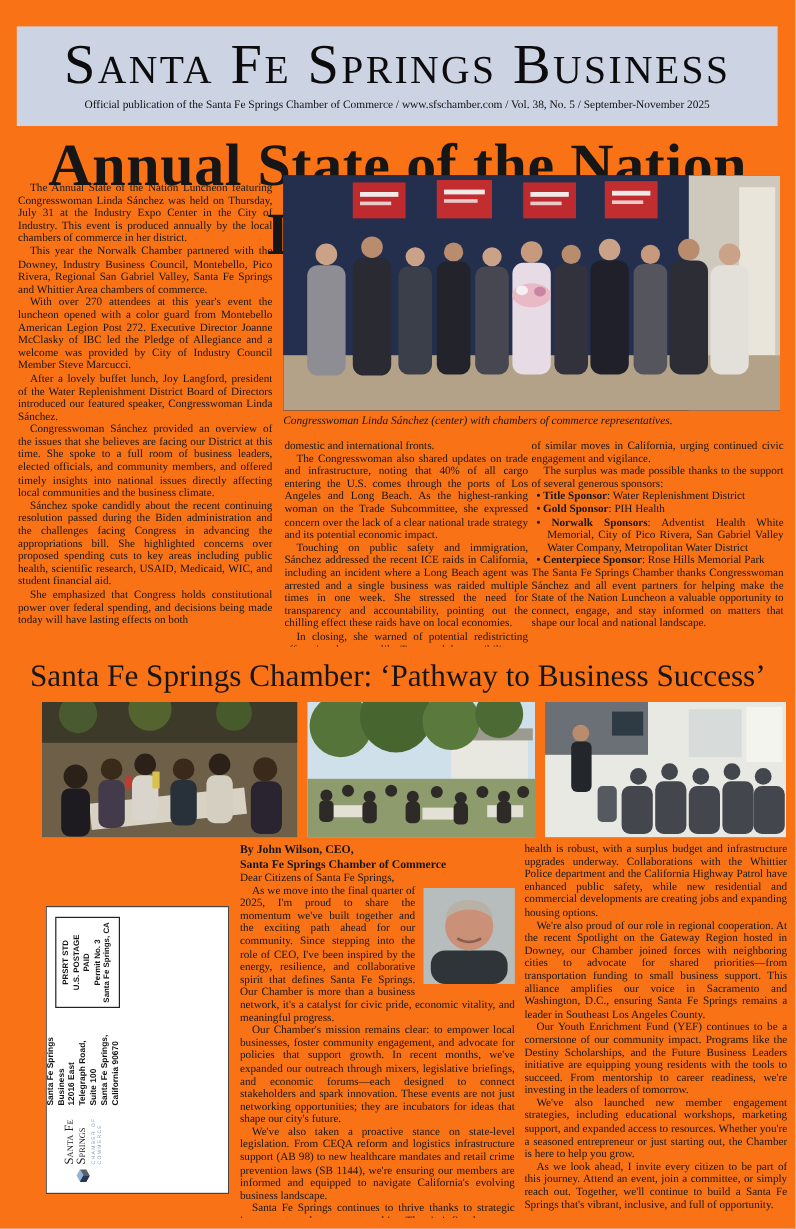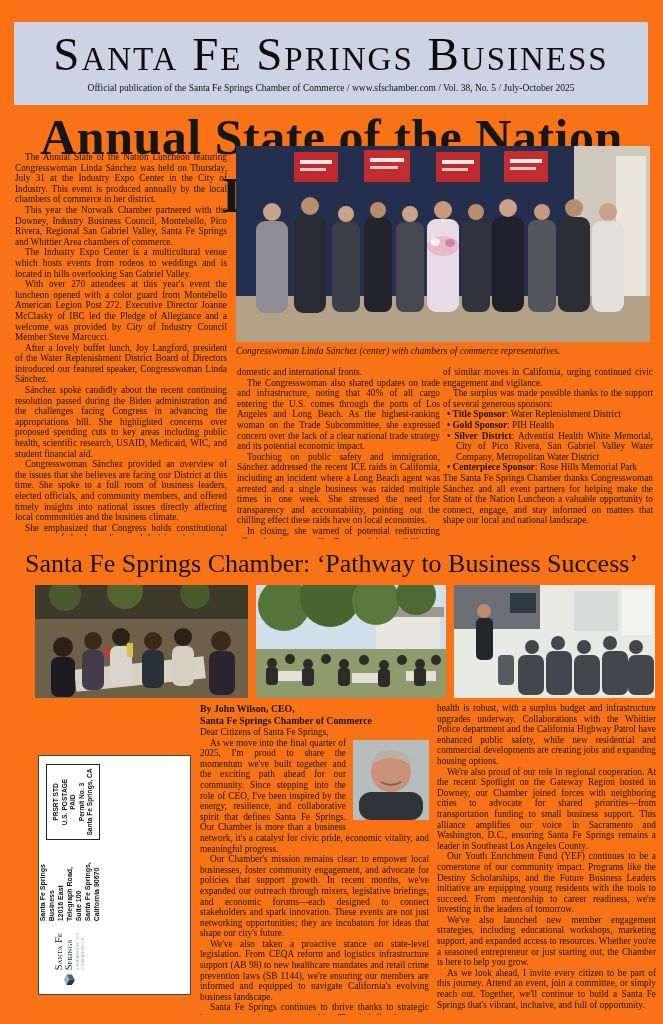--- a/index.html
+++ b/index.html
@@ -69,7 +69,7 @@
 
   <div class="masthead">
     <div class="masthead-title">Santa Fe Springs Business</div>
-    <div class="masthead-sub">Official publication of the Santa Fe Springs Chamber of Commerce  /  www.sfschamber.com  /  Vol. 38, No. 5  /  July-October 2025</div>
+    <div class="masthead-sub">Official publication of the Santa Fe Springs Chamber of Commerce  /  www.sfschamber.com  /  Vol. 38, No. 5  /  September-November 2025</div>
   </div>
 
   <div class="h1">Annual State of the Nation Luncheon</div>

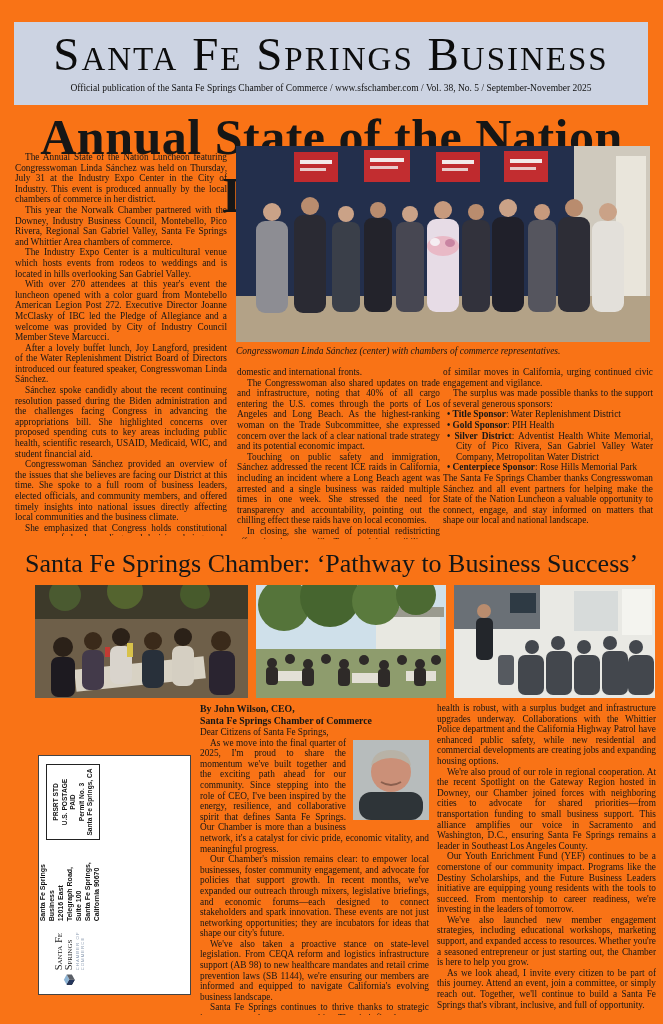--- a/index.html
+++ b/index.html
@@ -77,7 +77,6 @@
   <div class="col a1-col1">
       <p class="para">The Annual State of the Nation Luncheon featuring Congresswoman Linda Sánchez was held on Thursday, July 31 at the Industry Expo Center in the City of Industry. This event is produced annually by the local chambers of commerce in her district.</p>
       <p class="para">This year the Norwalk Chamber partnered with the Downey, Industry Business Council, Montebello, Pico Rivera, Regional San Gabriel Valley, Santa Fe Springs and Whittier Area chambers of commerce.</p>
-      <p class="para">The Industry Expo Center is a multicultural venue which hosts events from rodeos to weddings and is located in hills overlooking San Gabriel Valley.</p>
       <p class="para">With over 270 attendees at this year's event the luncheon opened with a color guard from Montebello American Legion Post 272. Executive Director Joanne McClasky of IBC led the Pledge of Allegiance and a welcome was provided by City of Industry Council Member Steve Marcucci.</p>
       <p class="para">After a lovely buffet lunch, Joy Langford, president of the Water Replenishment District Board of Directors introduced our featured speaker, Congresswoman Linda Sánchez.</p>
       <p class="para">Sánchez spoke candidly about the recent continuing resolution passed during the Biden administration and the challenges facing Congress in advancing the appropriations bill. She highlighted concerns over proposed spending cuts to key areas including public health, scientific research, USAID, Medicaid, WIC, and student financial aid.</p>

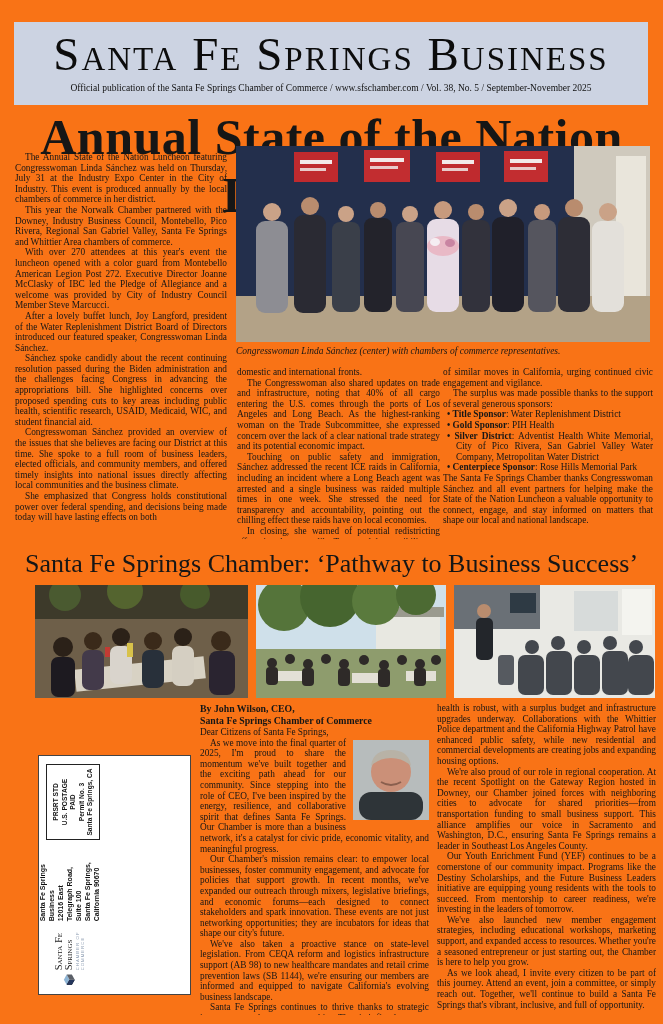--- a/index.html
+++ b/index.html
@@ -79,8 +79,8 @@
       <p class="para">This year the Norwalk Chamber partnered with the Downey, Industry Business Council, Montebello, Pico Rivera, Regional San Gabriel Valley, Santa Fe Springs and Whittier Area chambers of commerce.</p>
       <p class="para">With over 270 attendees at this year's event the luncheon opened with a color guard from Montebello American Legion Post 272. Executive Director Joanne McClasky of IBC led the Pledge of Allegiance and a welcome was provided by City of Industry Council Member Steve Marcucci.</p>
       <p class="para">After a lovely buffet lunch, Joy Langford, president of the Water Replenishment District Board of Directors introduced our featured speaker, Congresswoman Linda Sánchez.</p>
+      <p class="para">Congresswoman Sánchez provided an overview of the issues that she believes are facing our District at this time. She spoke to a full room of business leaders, elected officials, and community members, and offered timely insights into national issues directly affecting local communities and the business climate.</p>
       <p class="para">Sánchez spoke candidly about the recent continuing resolution passed during the Biden administration and the challenges facing Congress in advancing the appropriations bill. She highlighted concerns over proposed spending cuts to key areas including public health, scientific research, USAID, Medicaid, WIC, and student financial aid.</p>
-      <p class="para">Congresswoman Sánchez provided an overview of the issues that she believes are facing our District at this time. She spoke to a full room of business leaders, elected officials, and community members, and offered timely insights into national issues directly affecting local communities and the business climate.</p>
       <p class="para">She emphasized that Congress holds constitutional power over federal spending, and decisions being made today will have lasting effects on both</p>
     </div>
 

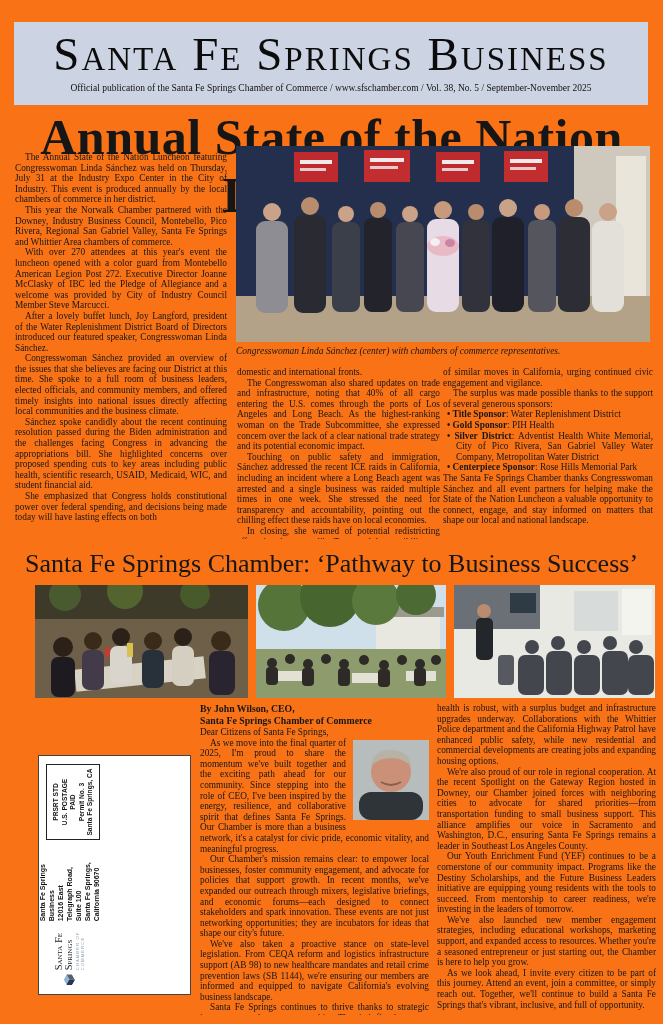--- a/index.html
+++ b/index.html
@@ -146,7 +146,7 @@
       <p class="para">The surplus was made possible thanks to the support of several generous sponsors:</p>
       <div class="bullet"><b>Title Sponsor</b>: Water Replenishment District</div>
       <div class="bullet"><b>Gold Sponsor</b>: PIH Health</div>
-      <div class="bullet"><b>Silver District</b>: Adventist Health White Memorial, City of Pico Rivera, San Gabriel Valley Water Company, Metropolitan Water District</div>
+      <div class="bullet"><b>Norwalk Sponsors</b>: Adventist Health White Memorial, City of Pico Rivera, San Gabriel Valley Water Company, Metropolitan Water District</div>
       <div class="bullet"><b>Centerpiece Sponsor</b>: Rose Hills Memorial Park</div>
       <p class="para cont">The Santa Fe Springs Chamber thanks Congresswoman Sánchez and all event partners for helping make the State of the Nation Luncheon a valuable opportunity to connect, engage, and stay informed on matters that shape our local and national landscape.</p>
     </div>

